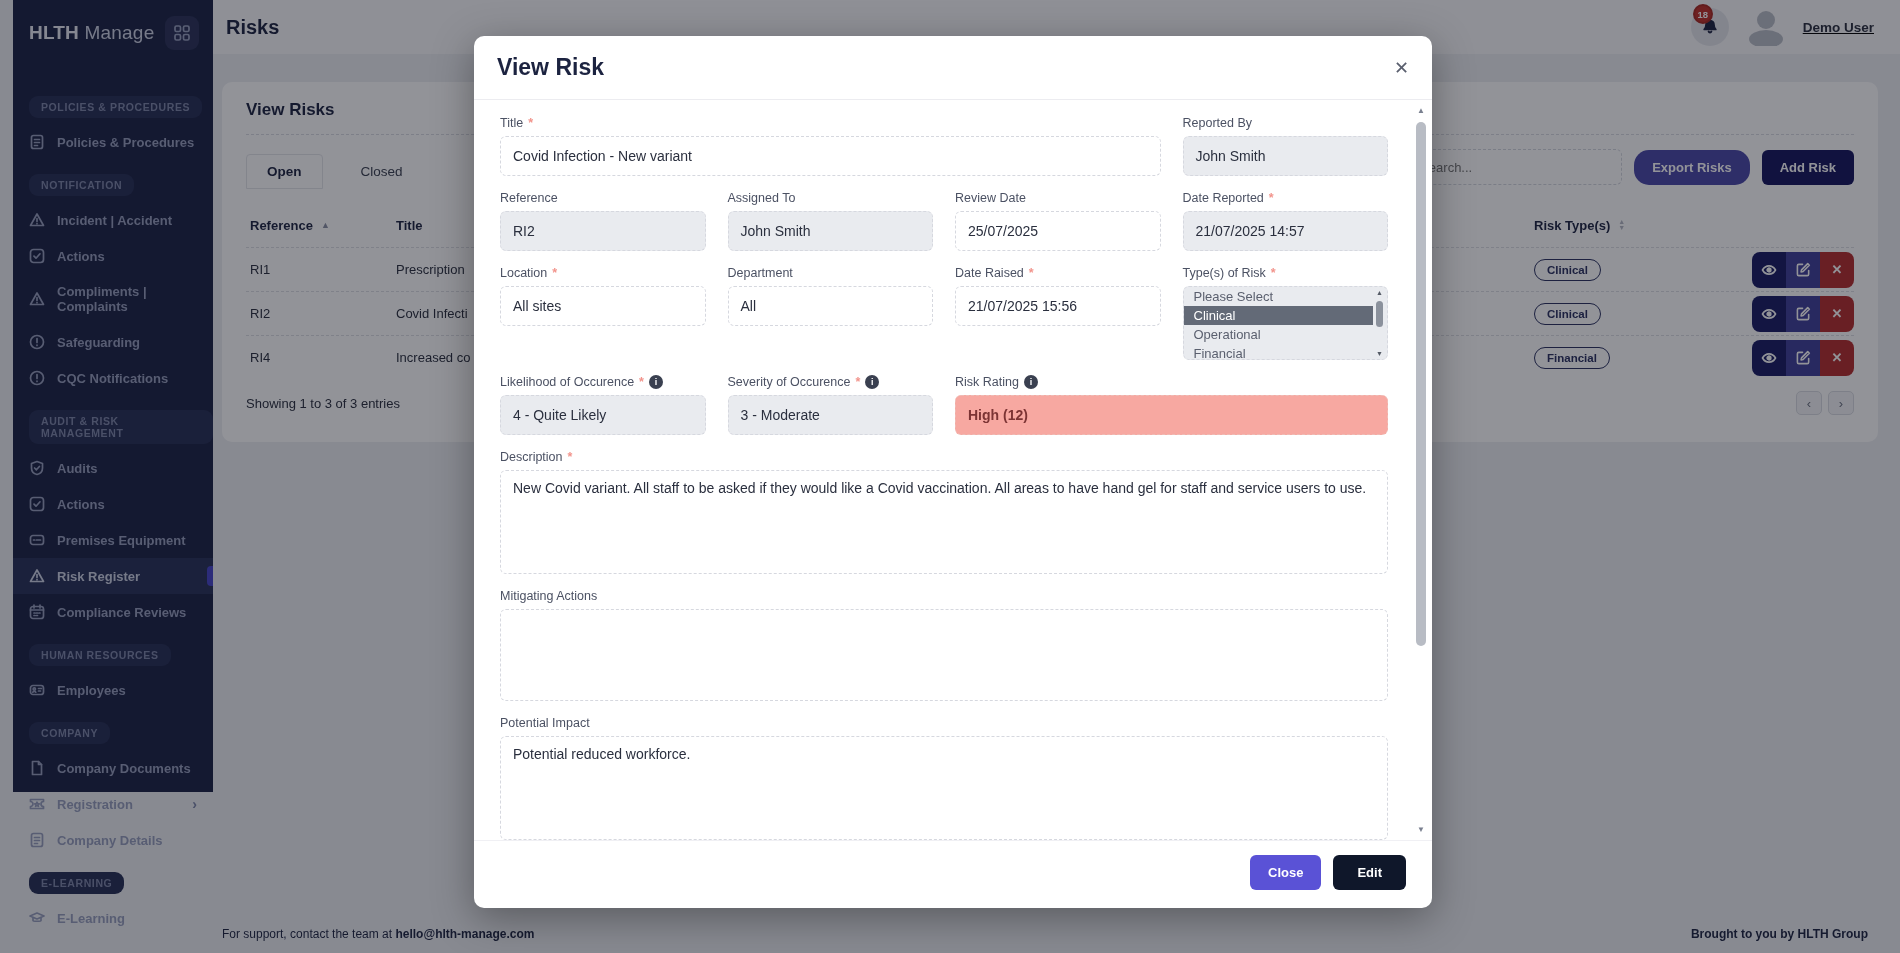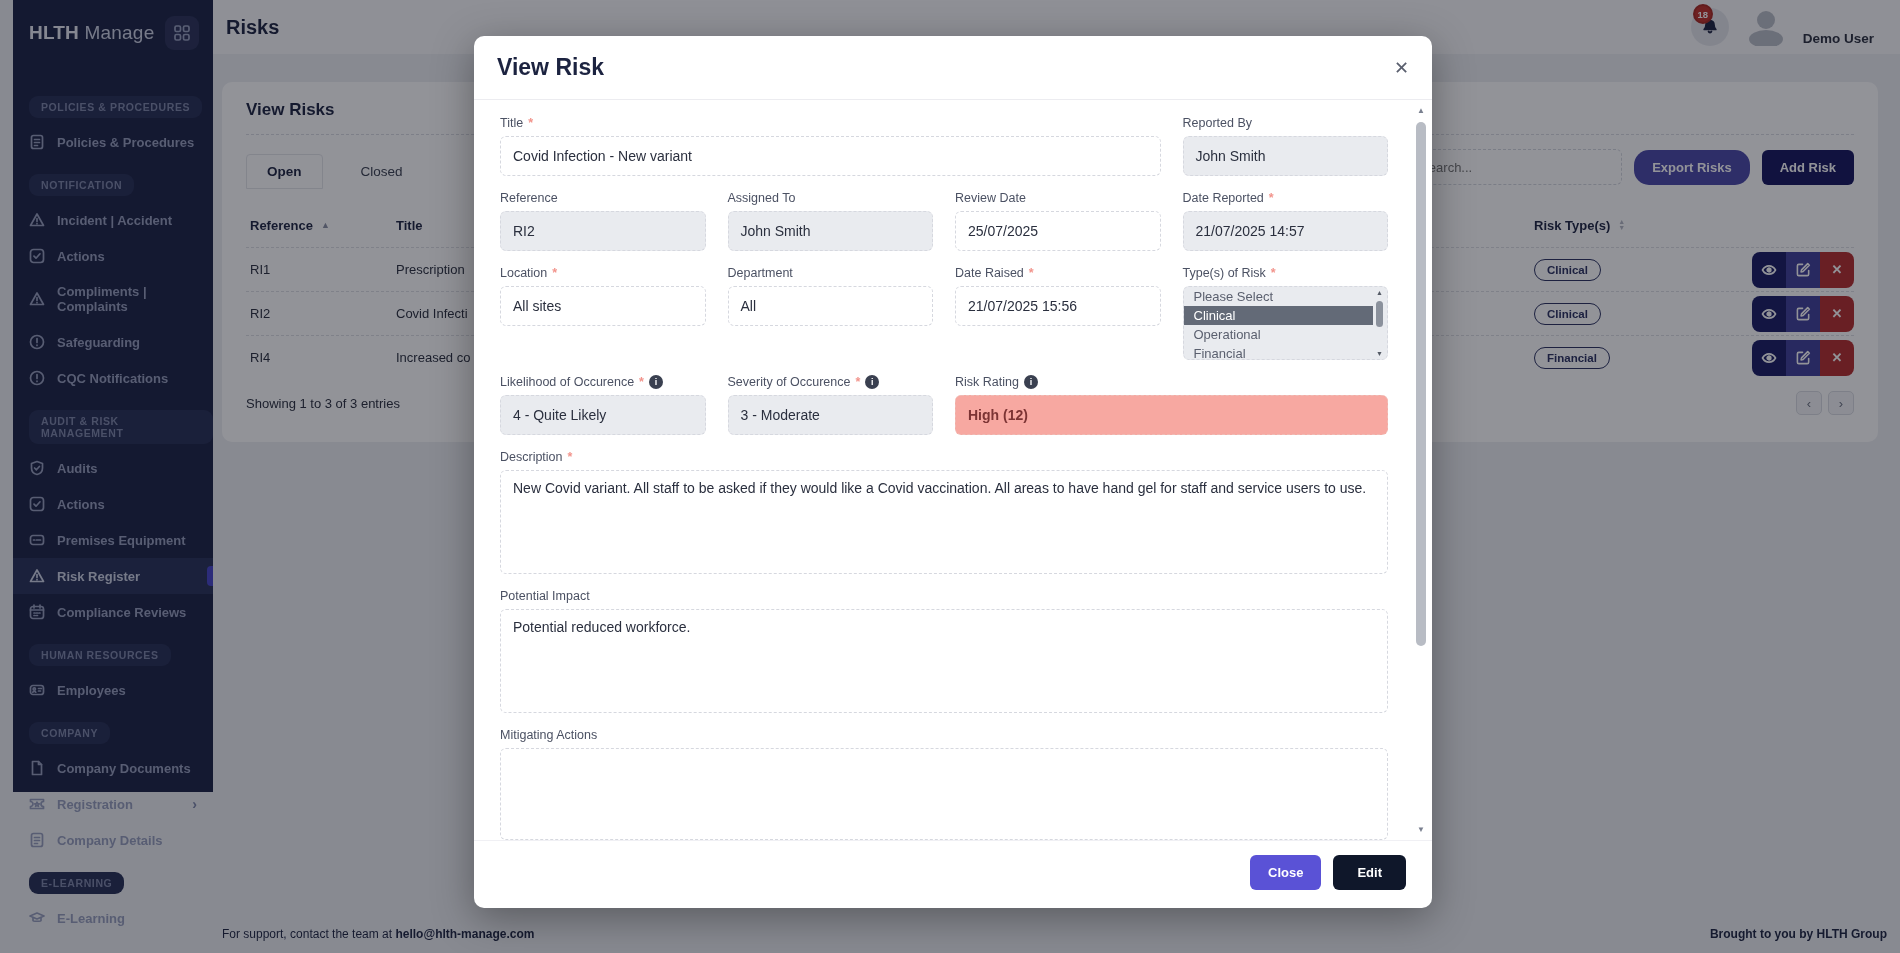--- a/index.html
+++ b/index.html
@@ -25,7 +25,7 @@
   .main { position:absolute; left:200px; top:0; right:0; bottom:0; background:#edeff3; }
   .topbar { height:54px; background:#f9f9fb; display:flex; align-items:center; padding:0 26px; }
   .page-title { font-size:20px; font-weight:800; color:#1c2340; }
-  .topbar-right { margin-left:auto; display:flex; align-items:flex-end; gap:18px; }
+  .topbar-right { margin-left:auto; display:flex; align-items:center; gap:18px;text-decoration:underline; }
   .bell-wrap { position:relative; width:38px; height:38px; background:#e4e6ec; border-radius:50%; display:flex; align-items:center; justify-content:center; cursor:pointer; }
   .badge { position:absolute; top:-4px; left:2px; min-width:20px; height:20px; border-radius:50%; background:#c03028; border:2px solid #a82822; color:#fff; font-size:9.5px; font-weight:700; display:flex; align-items:center; justify-content:center; }
   .avatar { width:38px; height:38px; position:relative; overflow:hidden; cursor:pointer; }

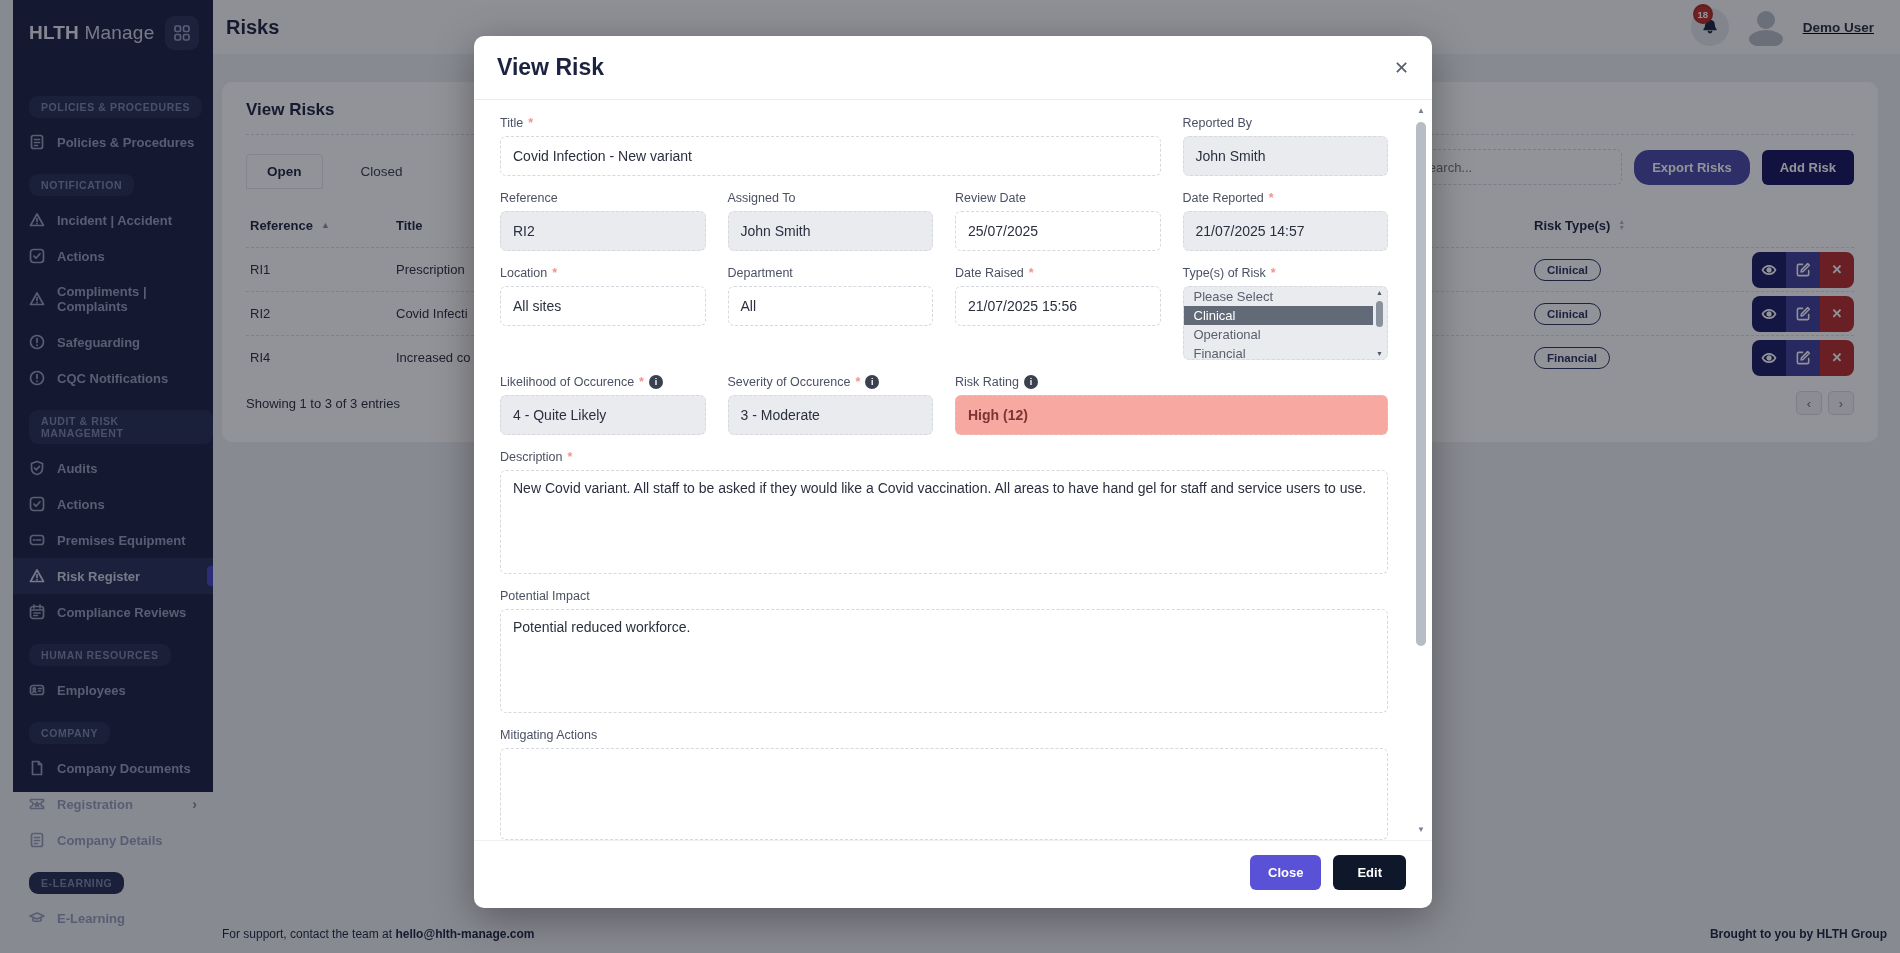--- a/index.html
+++ b/index.html
@@ -526,16 +526,16 @@
 
         <div class="full">
           <div class="f-label">
+              <span>Mitigating Actions</span>
+            </div>
+          <div class="tarea t-mitig"></div>
+        </div>
+
+        <div class="full">
+          <div class="f-label">
               <span>Potential Impact</span>
             </div>
           <div class="tarea t-impact">Potential reduced workforce.</div>
-        </div>
-
-        <div class="full">
-          <div class="f-label">
-              <span>Mitigating Actions</span>
-            </div>
-          <div class="tarea t-mitig"></div>
         </div>
       </div>
 

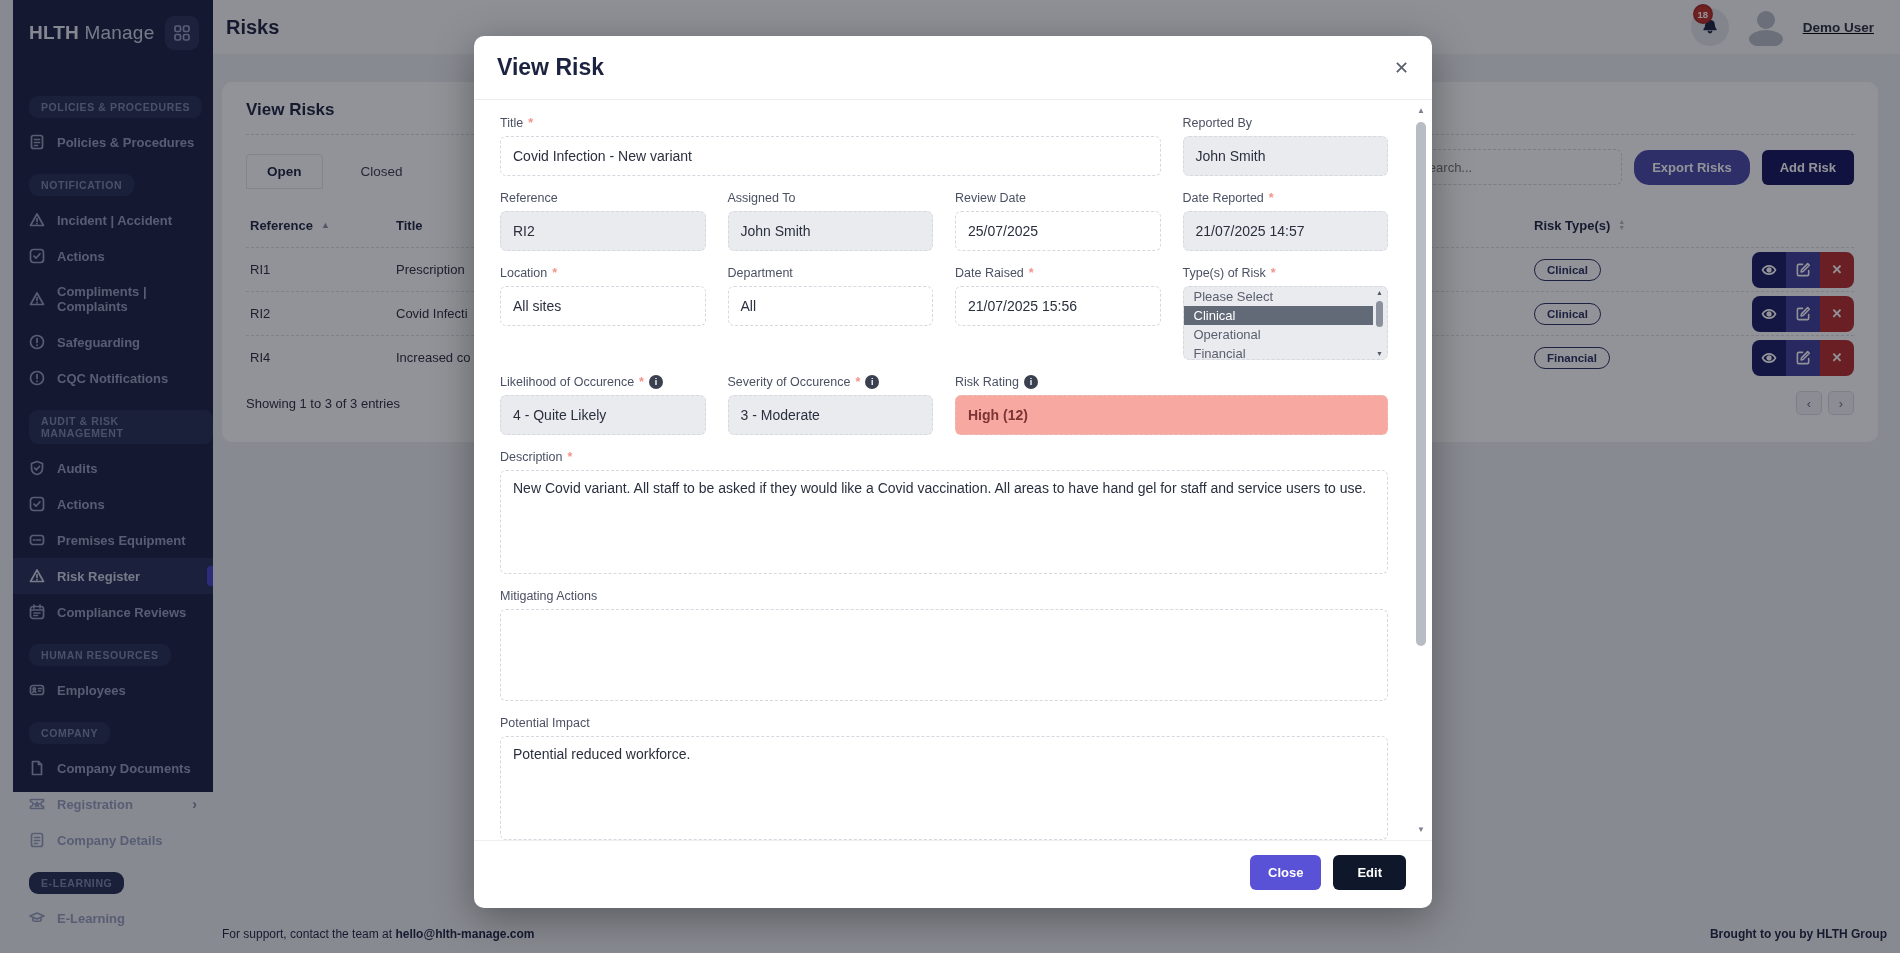--- a/index.html
+++ b/index.html
@@ -67,7 +67,7 @@
   .pager { margin-left:auto; display:flex; gap:6px; }
   .pg-btn { width:26px; height:24px; border:1px solid #d9dbe2; background:#f4f5f7; border-radius:5px; color:#6a7080; font-size:13px; display:flex; align-items:center; justify-content:center; cursor:pointer; }
 
-  .app-footer { position:absolute; left:22px; right:13px; bottom:12px; display:flex; font-size:12px; color:#1c2340; }
+  .app-footer { position:absolute; left:22px; right:32px; bottom:12px; display:flex; font-size:12px; color:#1c2340; }
   .app-footer .email { font-weight:700; }
   .foot-right { margin-left:auto; font-weight:600; }
 

